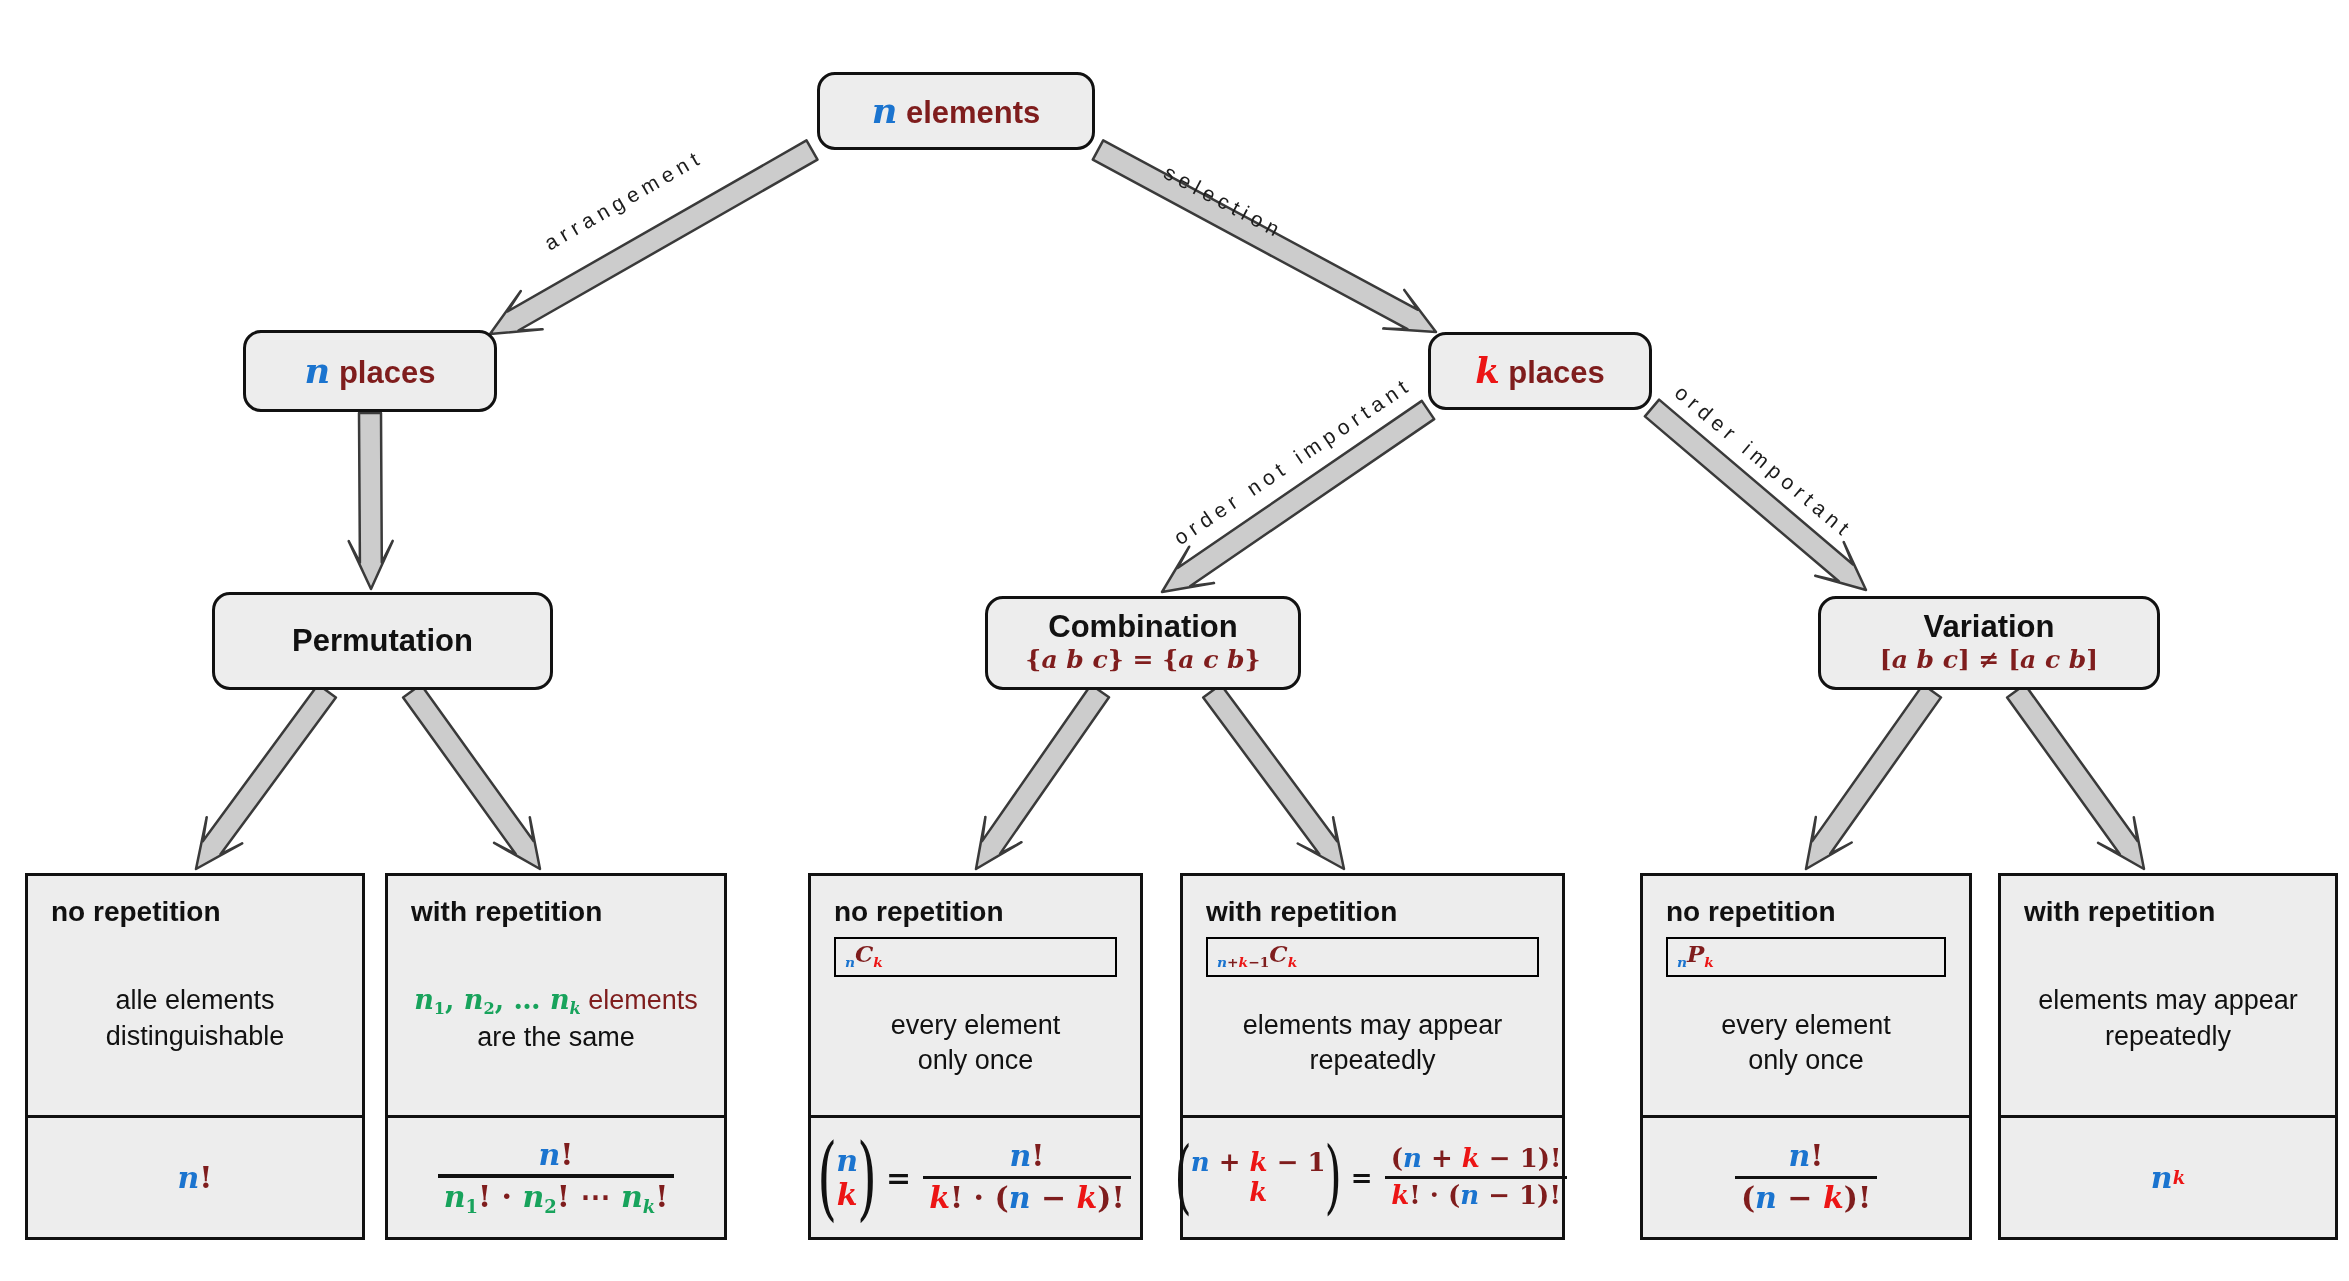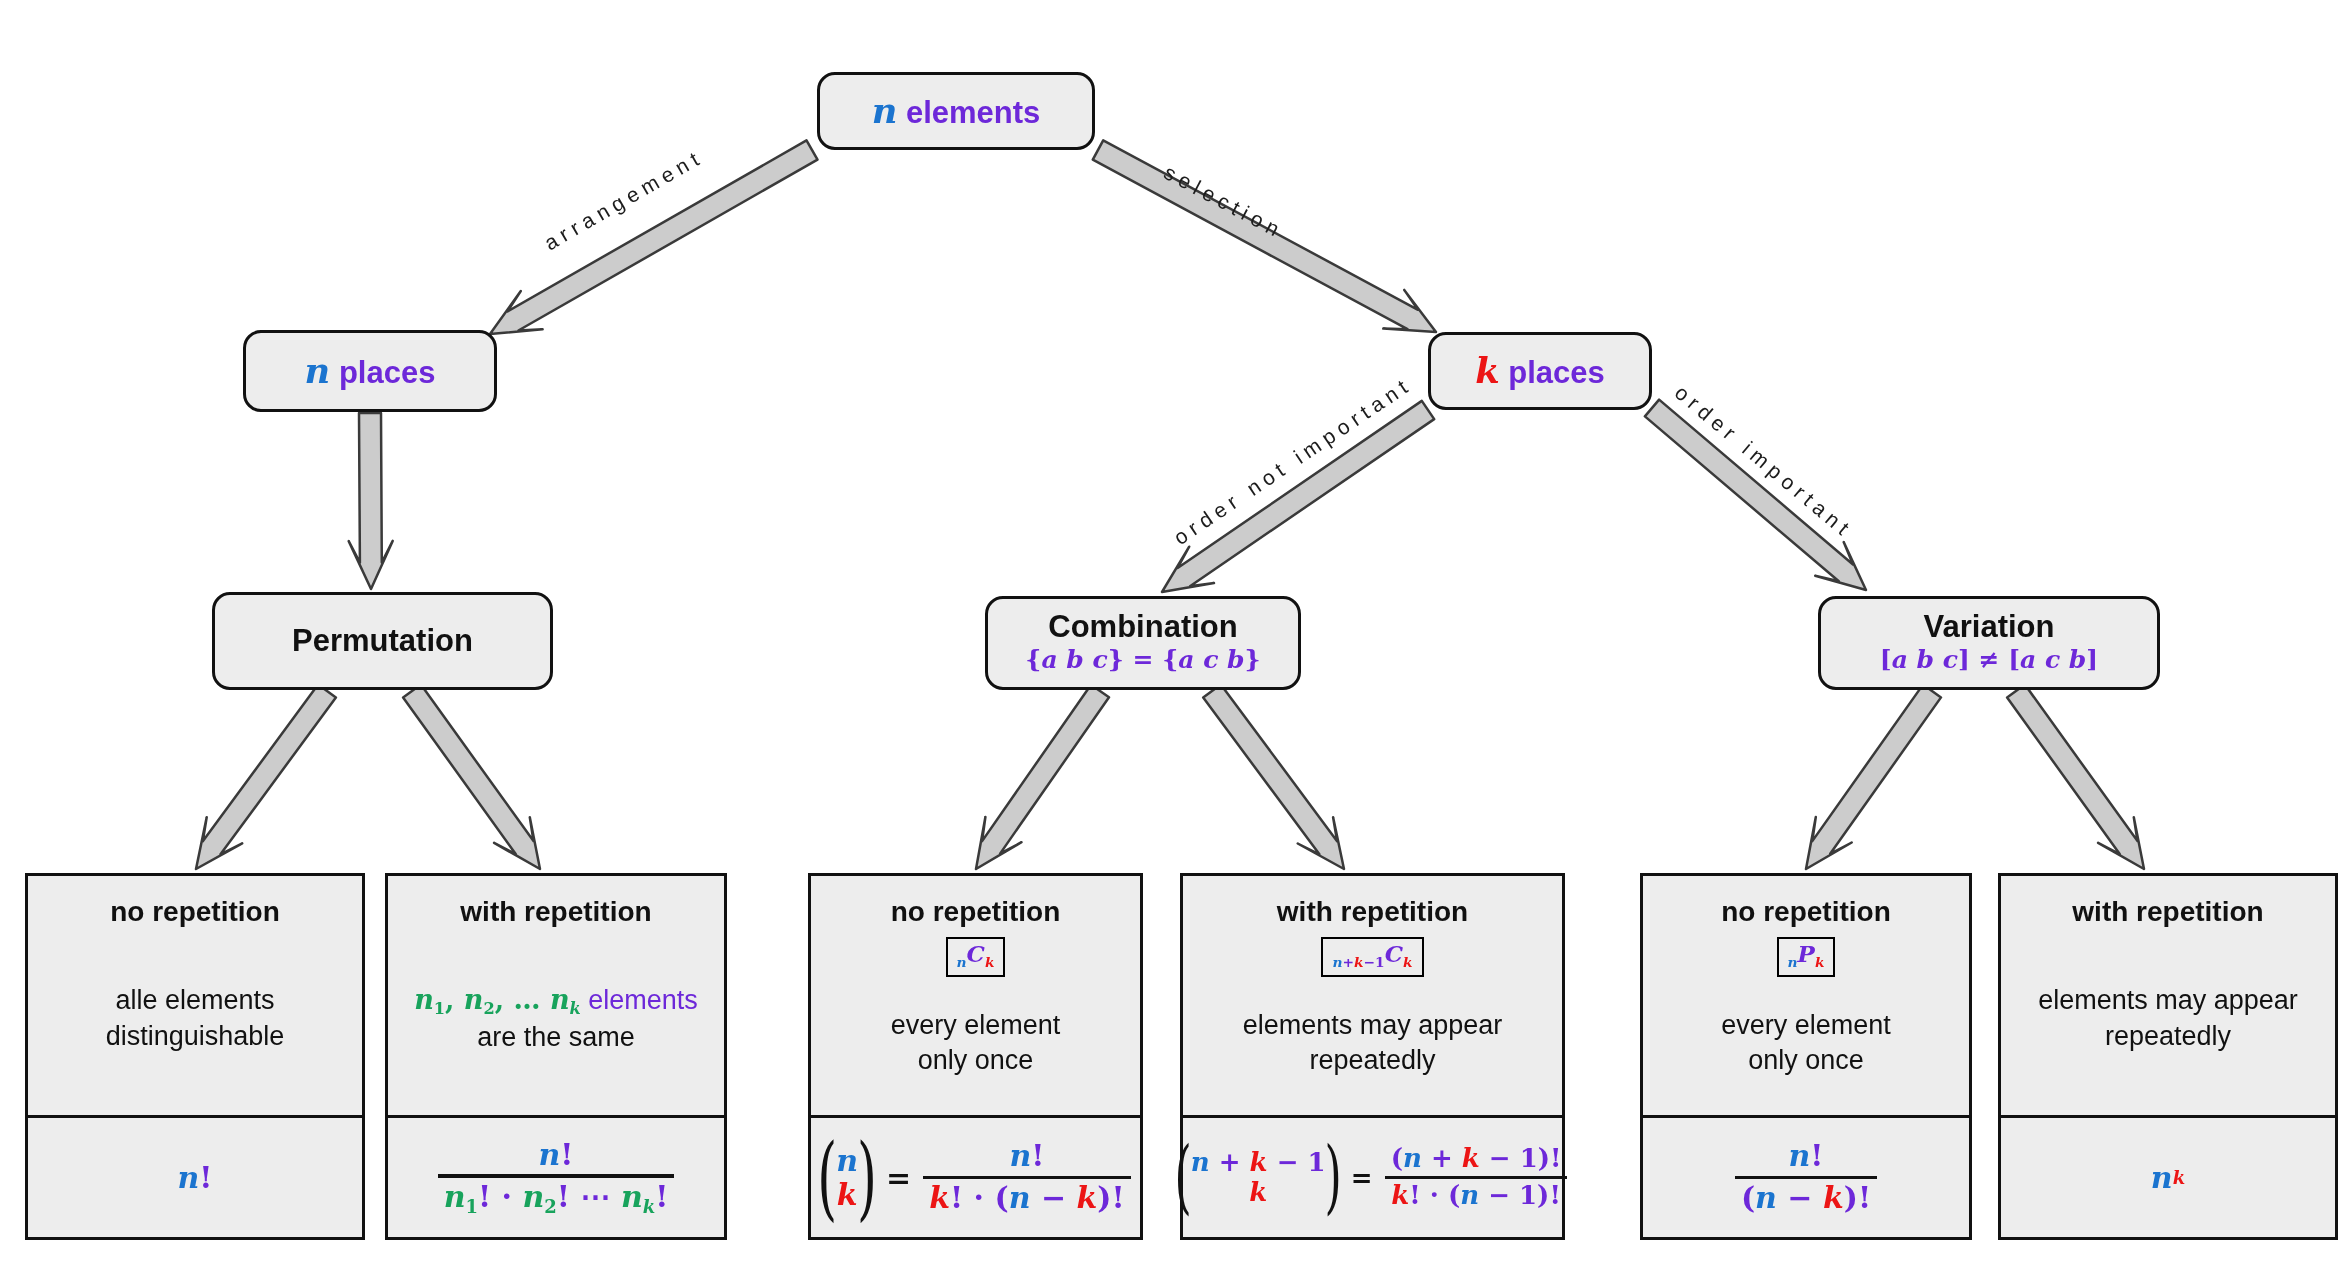--- a/index.html
+++ b/index.html
@@ -42,7 +42,7 @@
   .sansb{font-family:"Liberation Sans",sans-serif;font-weight:bold;font-style:normal;}
   .sub{font-size:0.6em;vertical-align:-0.33em;}
   .sup{font-size:0.6em;vertical-align:0.55em;}
-  .blk{color:#6d28d9;}
+  .blk{color:#7f1d1d;}
   .blue{color:#1b74cf;}
   .red{color:#ec1515;}
   .green{color:#18a35c;}

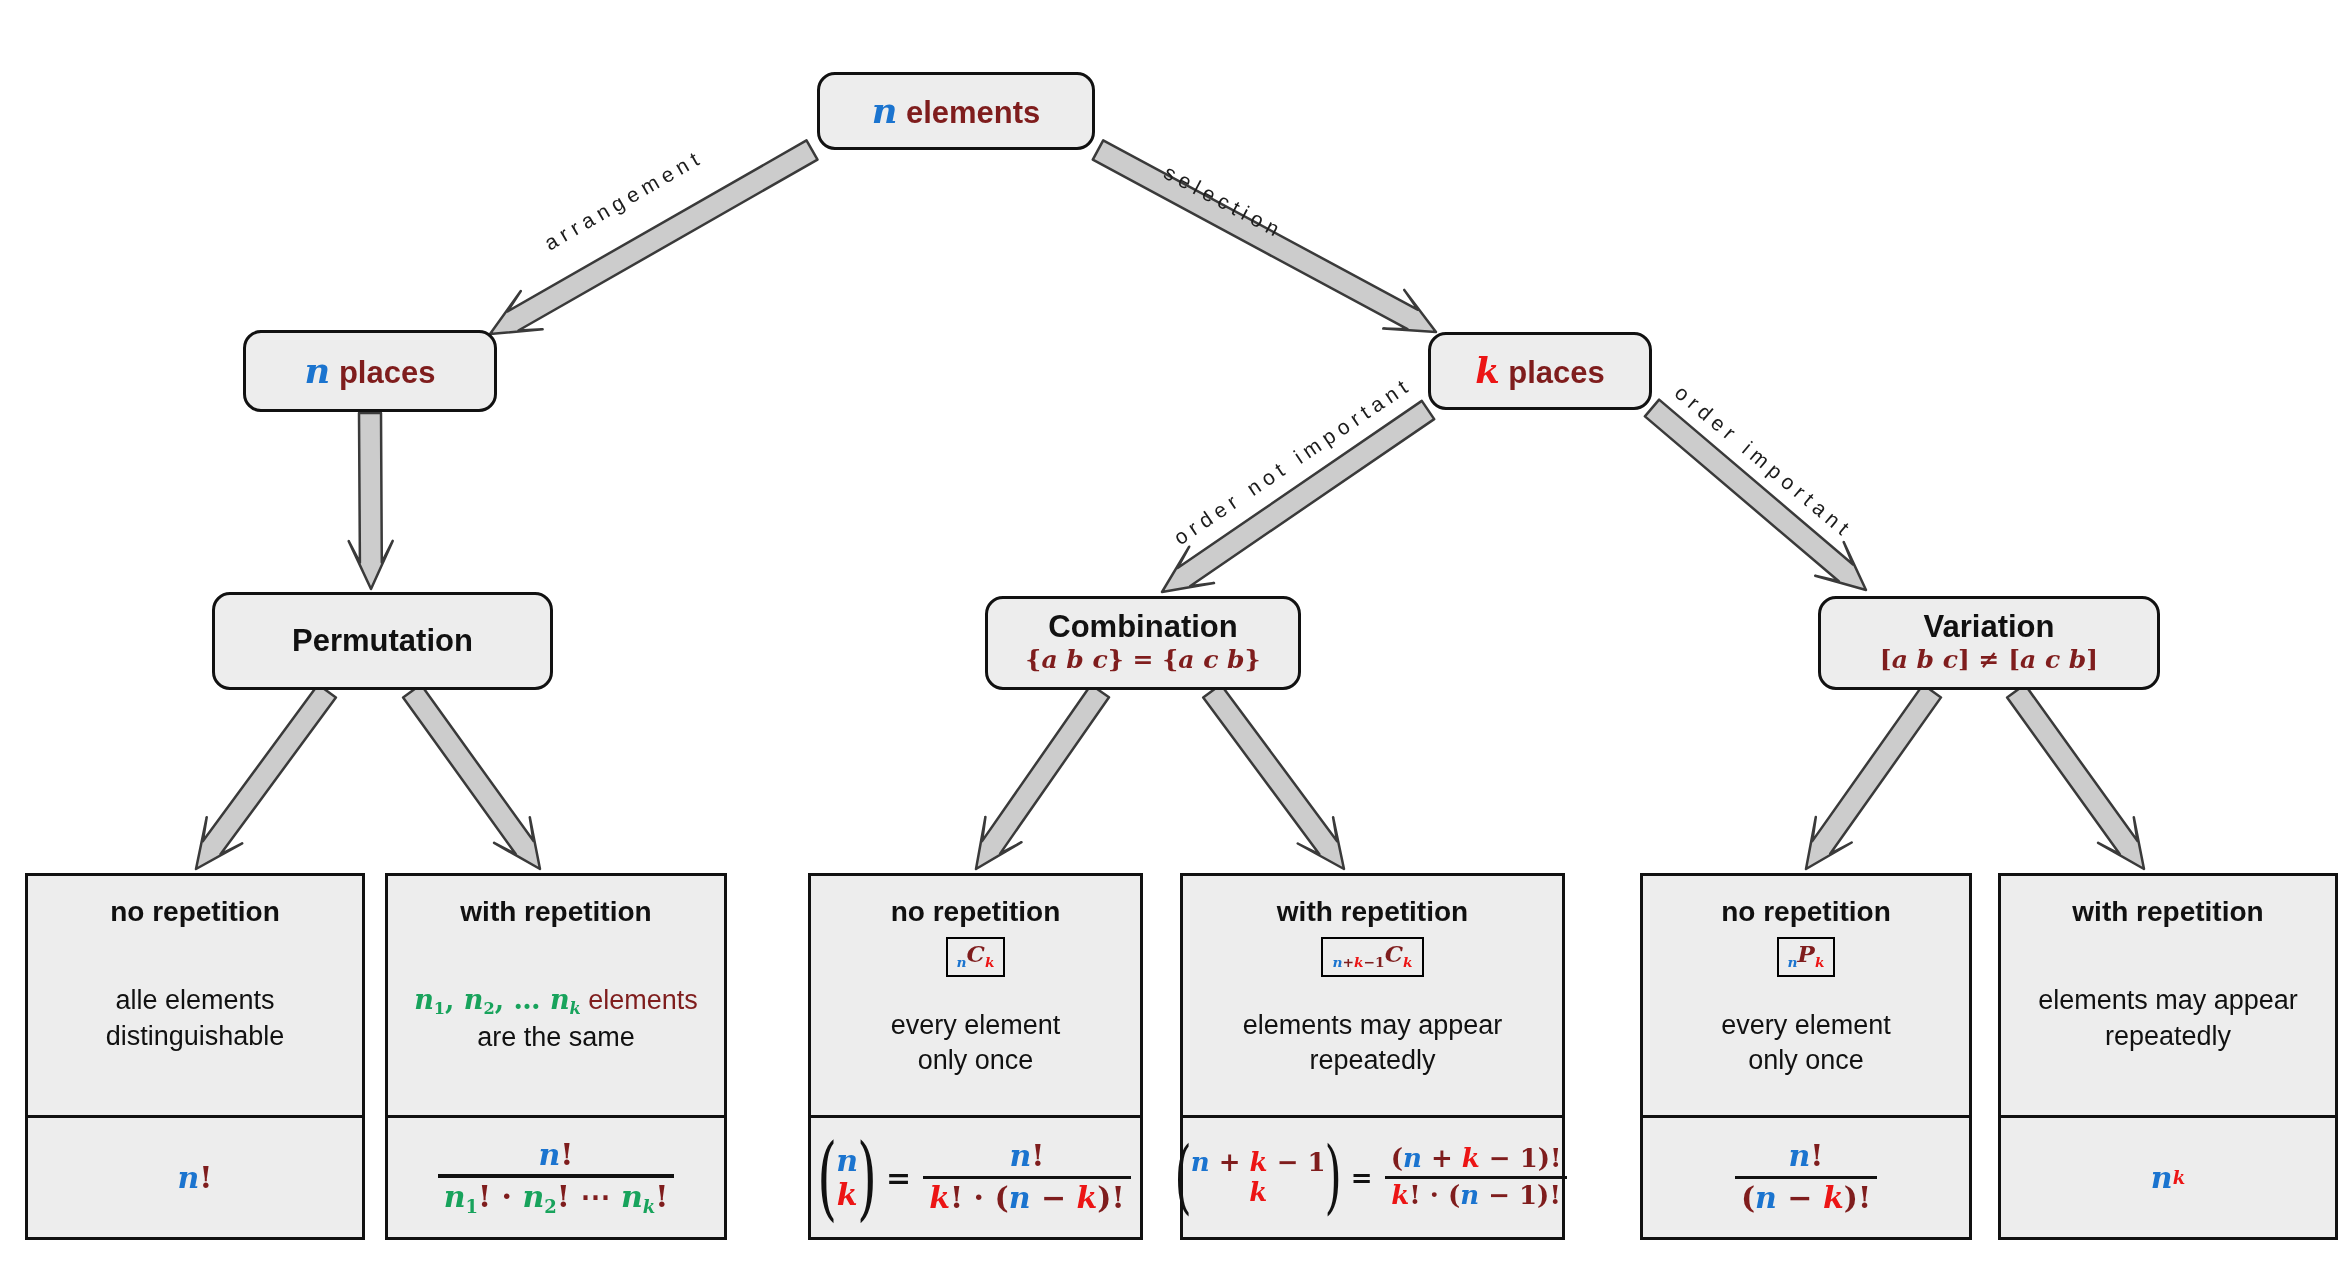--- a/index.html
+++ b/index.html
@@ -15,7 +15,7 @@
               color:#1c1c1c;white-space:nowrap;}
   .leaf{position:absolute;top:873px;height:367px;box-sizing:border-box;background:#ededed;
         border:3.5px solid #111;display:flex;flex-direction:column;}
-  .leaf-top{flex:1;display:flex;flex-direction:column;align-items:center;padding:20px 23px 6px;min-height:0;border-radius:28px;}
+  .leaf-top{flex:1;display:flex;flex-direction:column;padding:20px 23px 6px;min-height:0;border-radius:28px;}
   .leaf-title{font-weight:bold;font-size:28px;}
   .badge{margin-top:9px;border:2px solid #000000;padding:0 9px 4px;font-size:23px;line-height:1.3;background:#ededed;}
   .desc-wrap{flex:1;display:flex;align-items:center;justify-content:center;}

